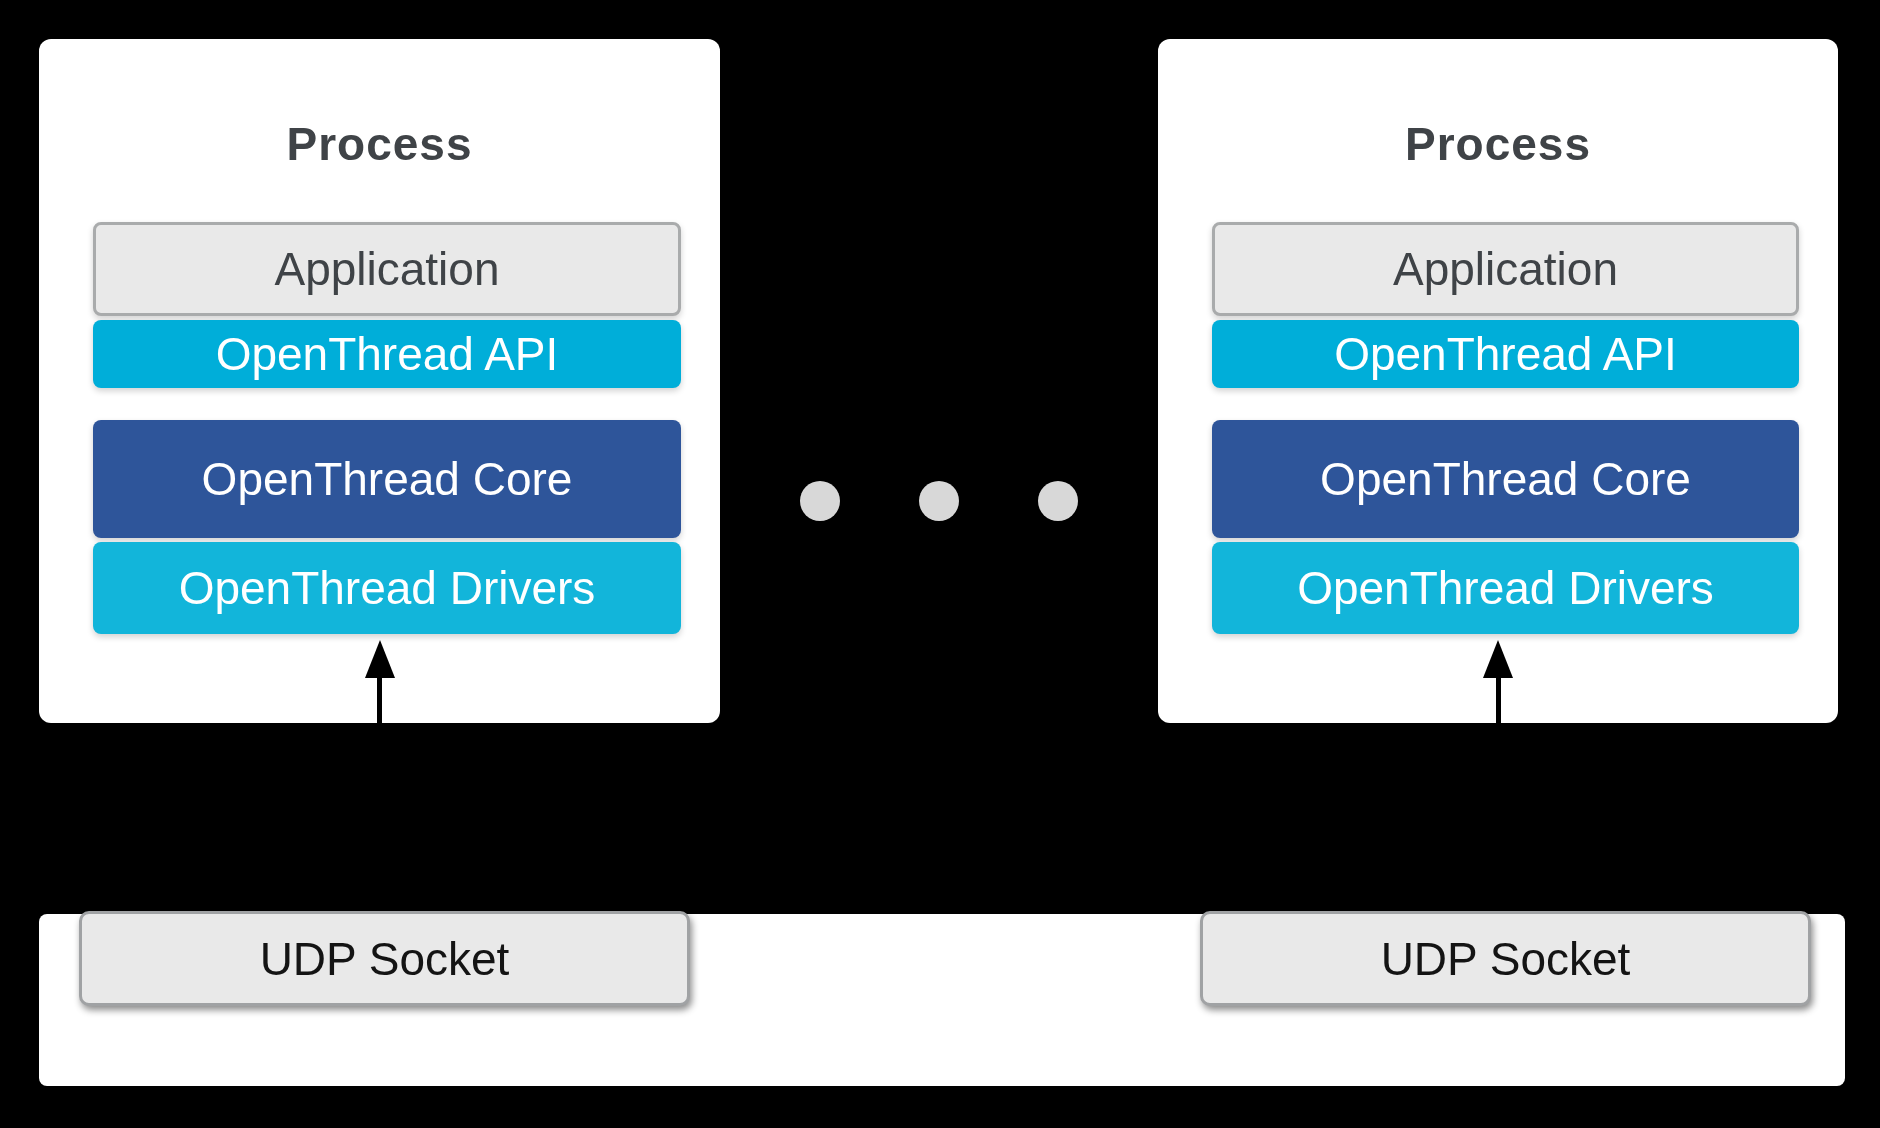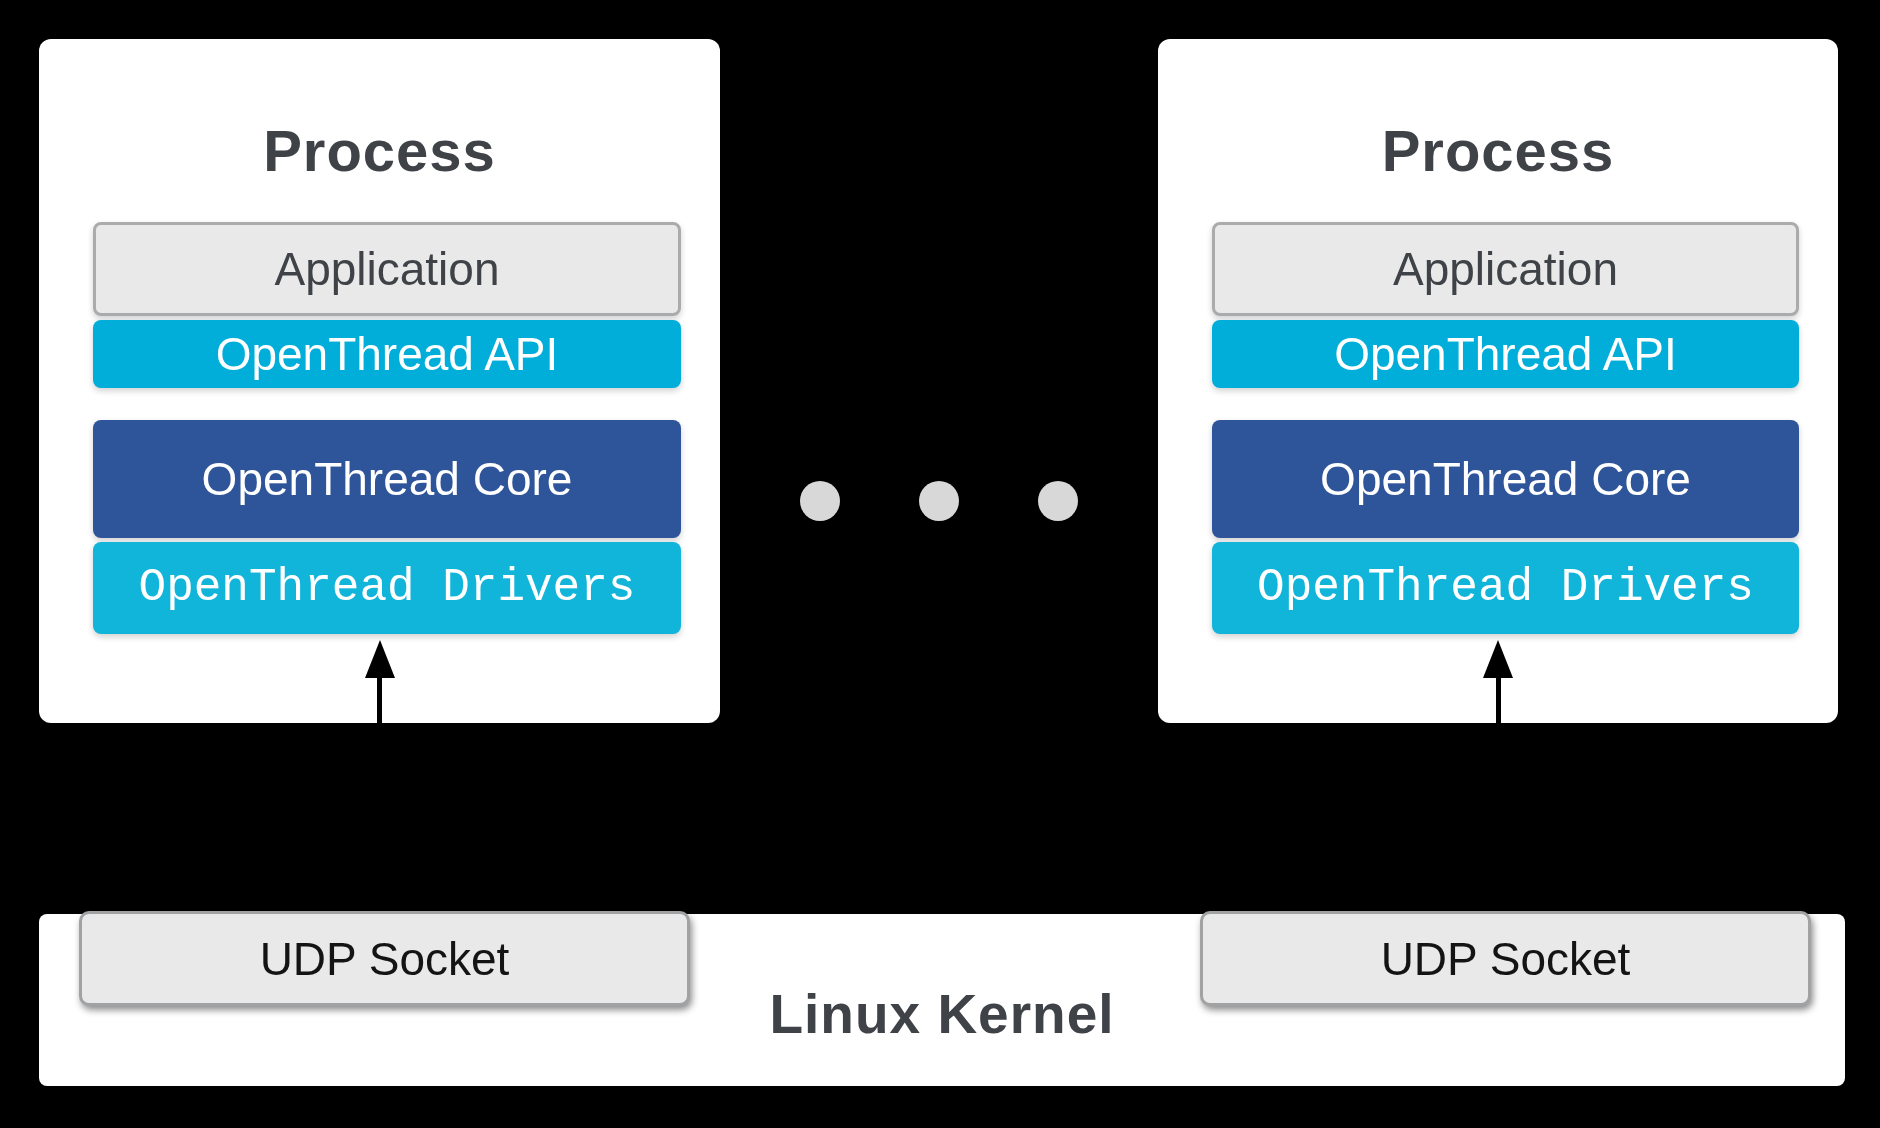--- a/index.html
+++ b/index.html
@@ -41,7 +41,7 @@
     position:absolute;
     top:78px;left:0;right:0;
     text-align:center;
-    font-size:58px;
+    font-size:46px;
     font-weight:bold;
     color:var(--text-dark);
     letter-spacing:1px;

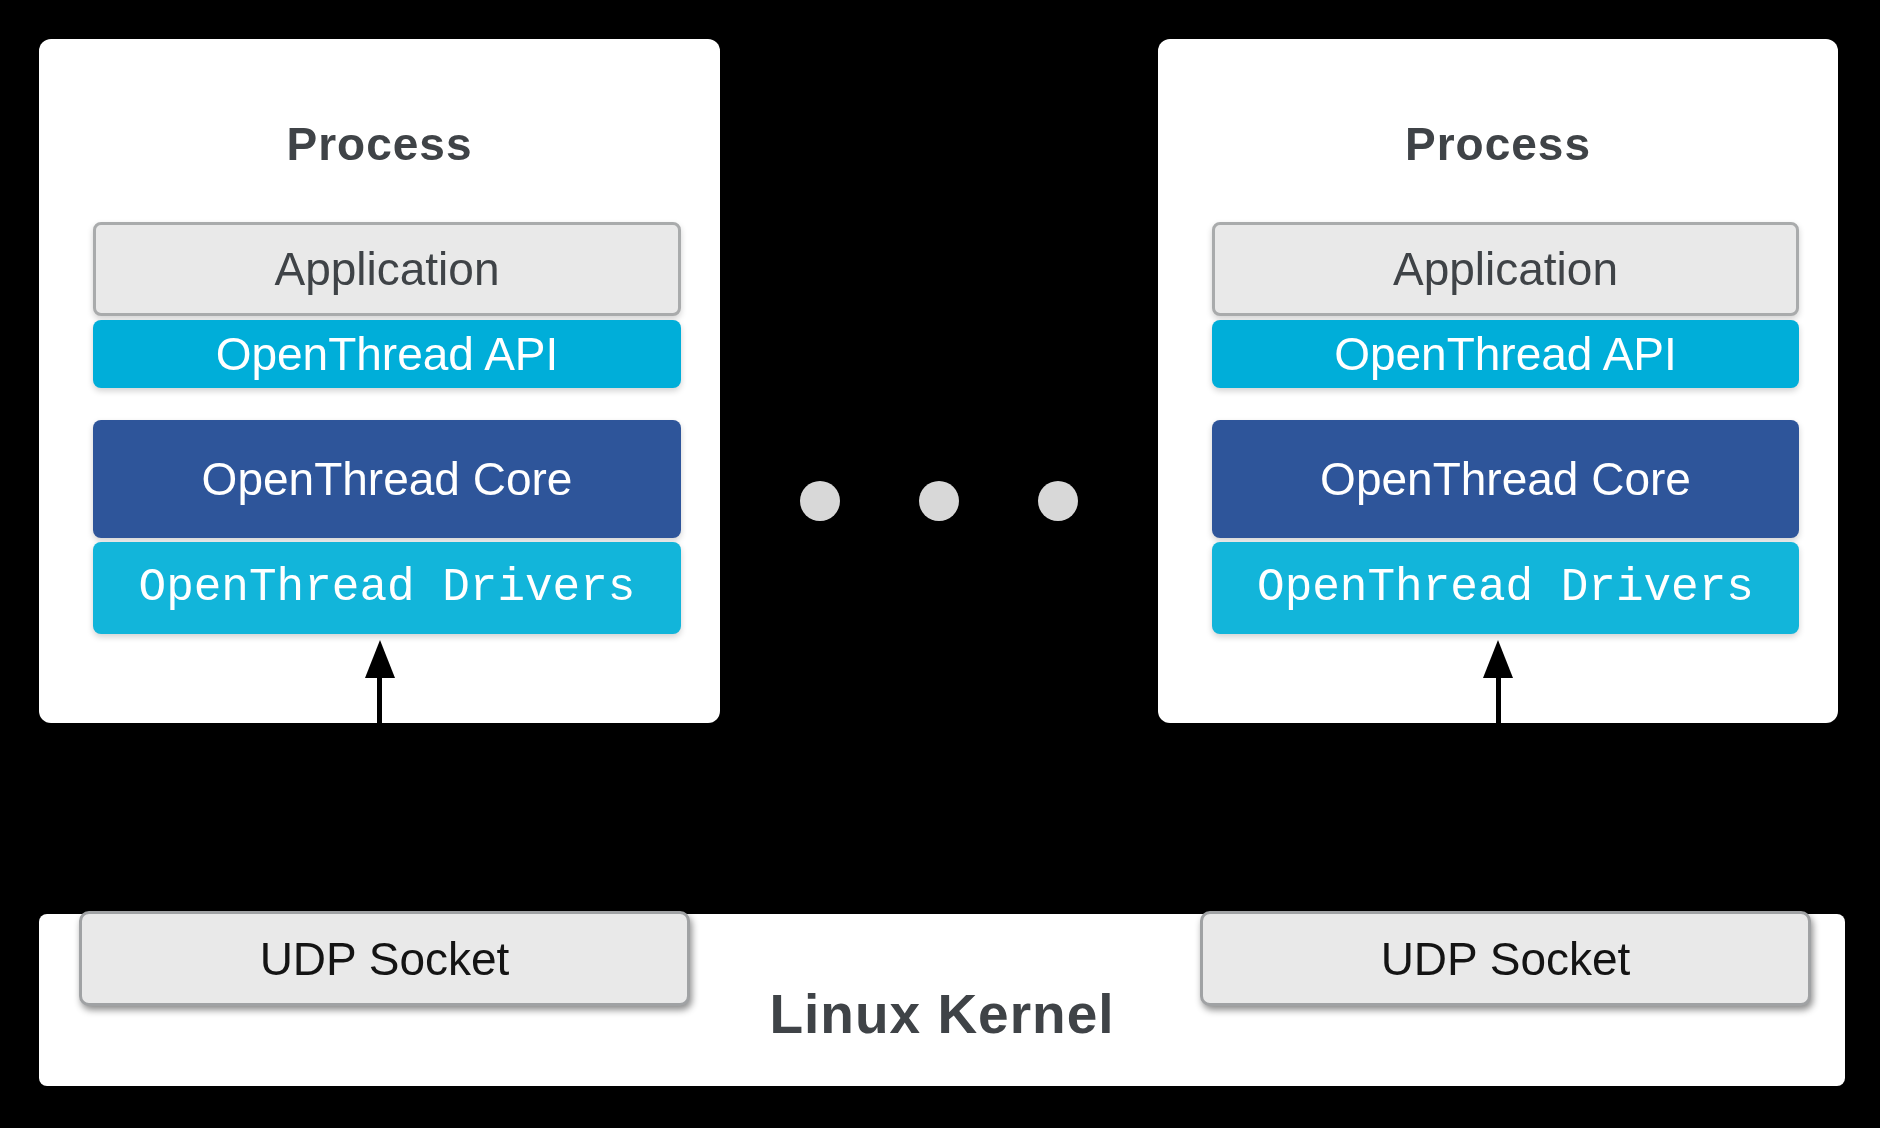--- a/index.html
+++ b/index.html
@@ -78,7 +78,6 @@
     top:503px;height:92px;
     background:var(--drivers);
     color:var(--text-light);
-    font-family:Liberation Mono, monospace;
   }
 
   

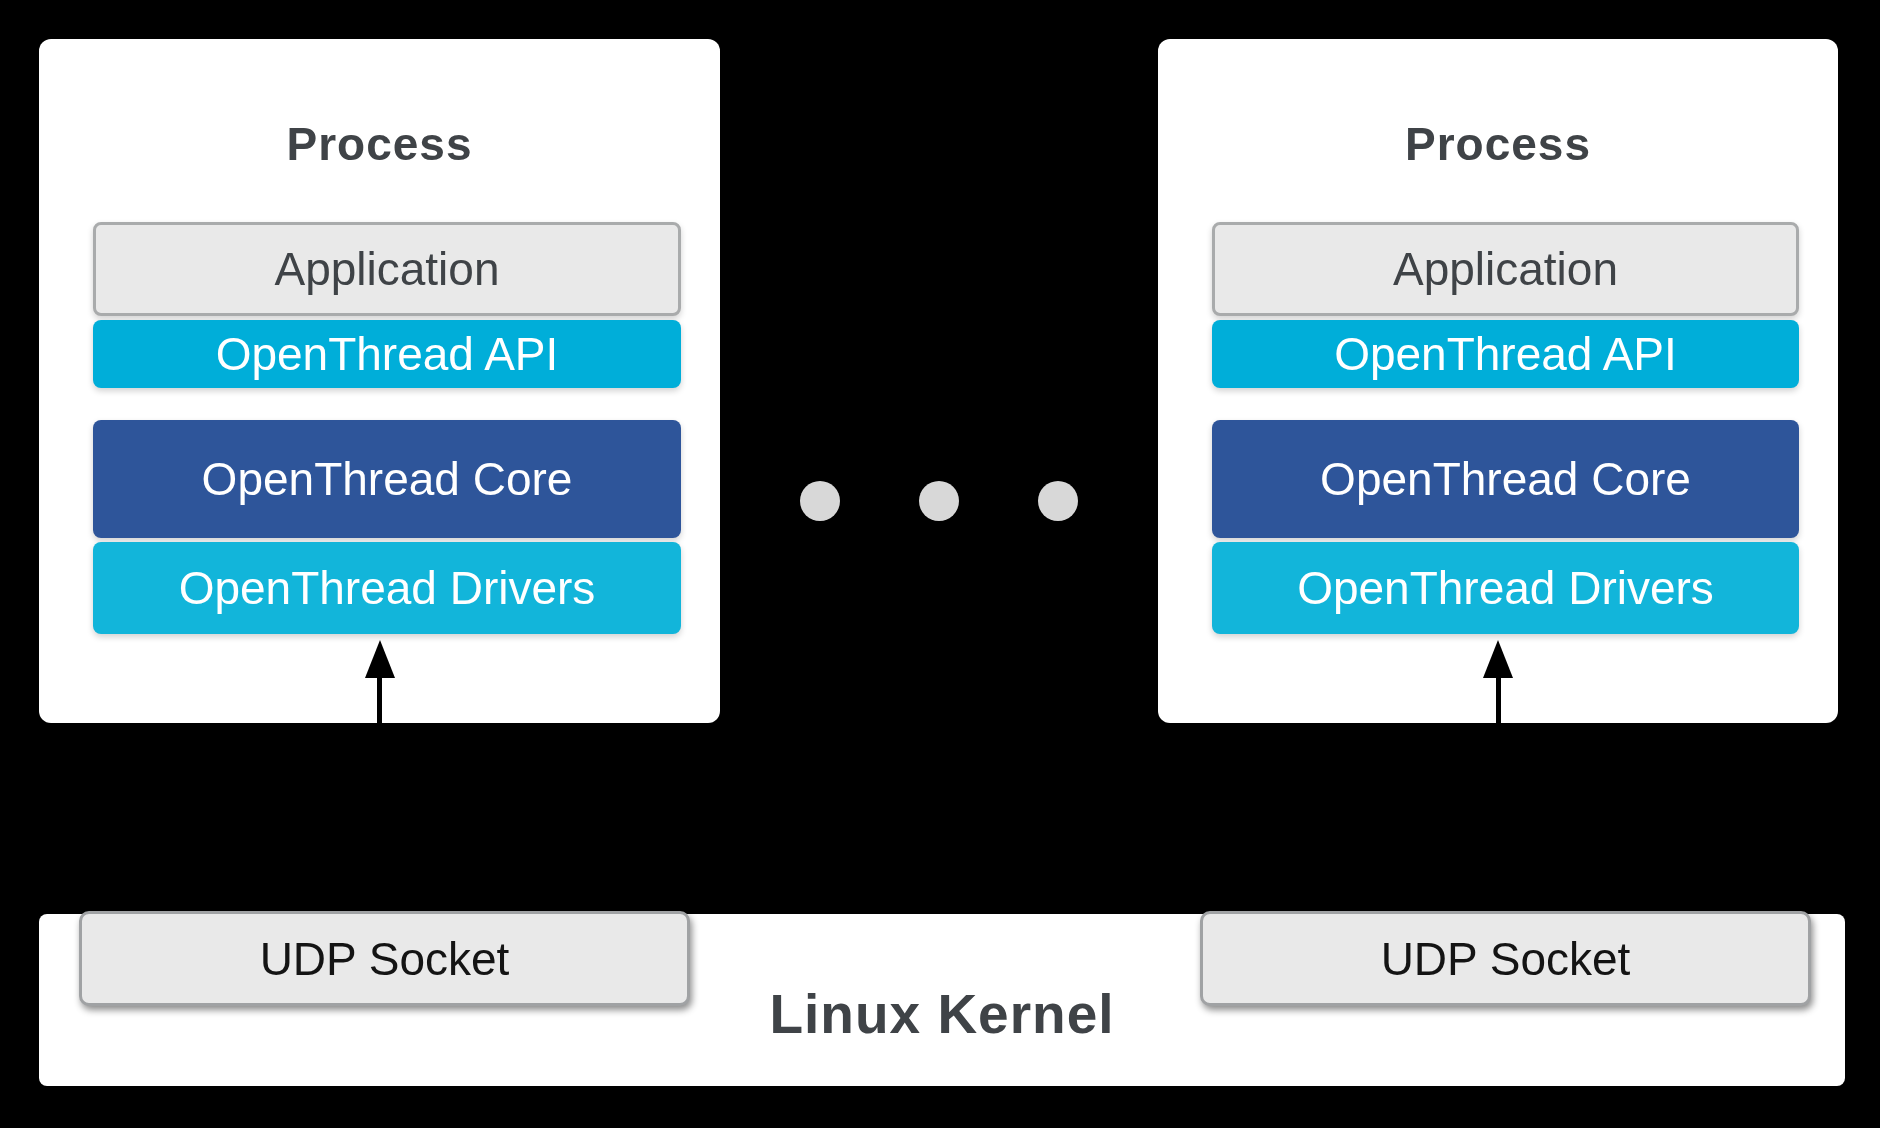--- a/index.html
+++ b/index.html
@@ -197,7 +197,6 @@
   <div class="kernel-bar">
     <div class="udp-box left">UDP Socket</div>
     <div class="udp-box right">UDP Socket</div>
-    <div class="kernel-label">Linux Kernel</div>
   </div>
 
 </div>

